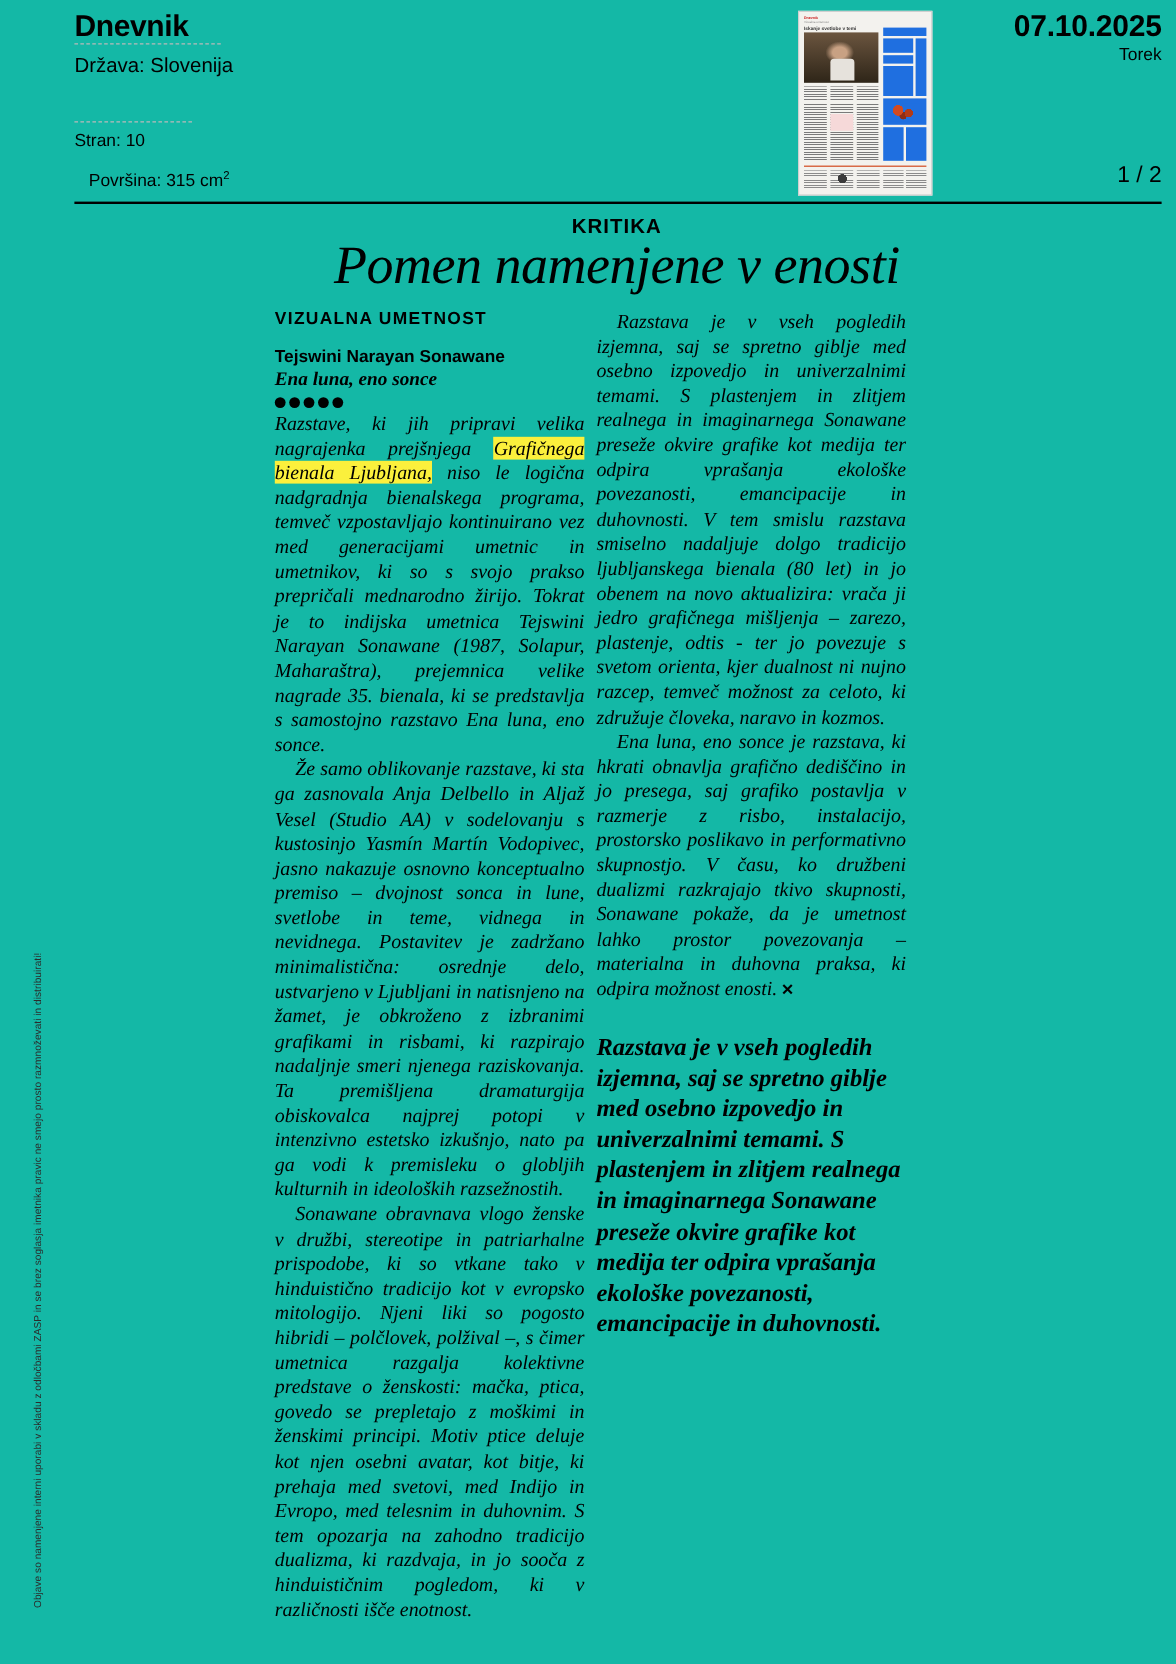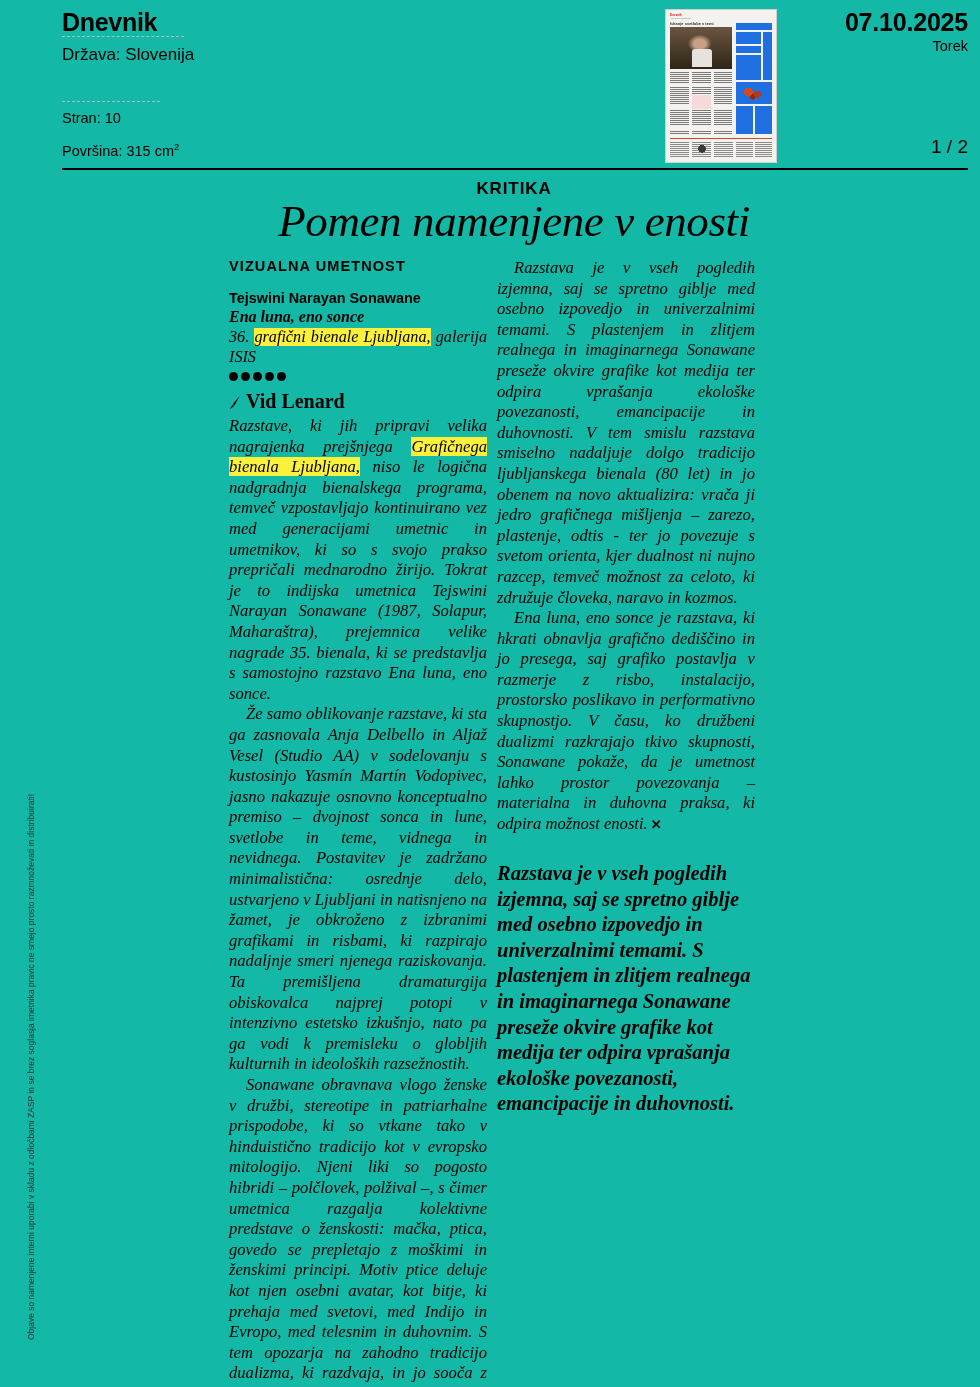--- a/index.html
+++ b/index.html
@@ -52,7 +52,7 @@
   }
   .hdr-povrsina {
     position: absolute;
-    left: 62px;
+    left: 74px;
     top: 141px;
     font-size: 14.5px;
   }

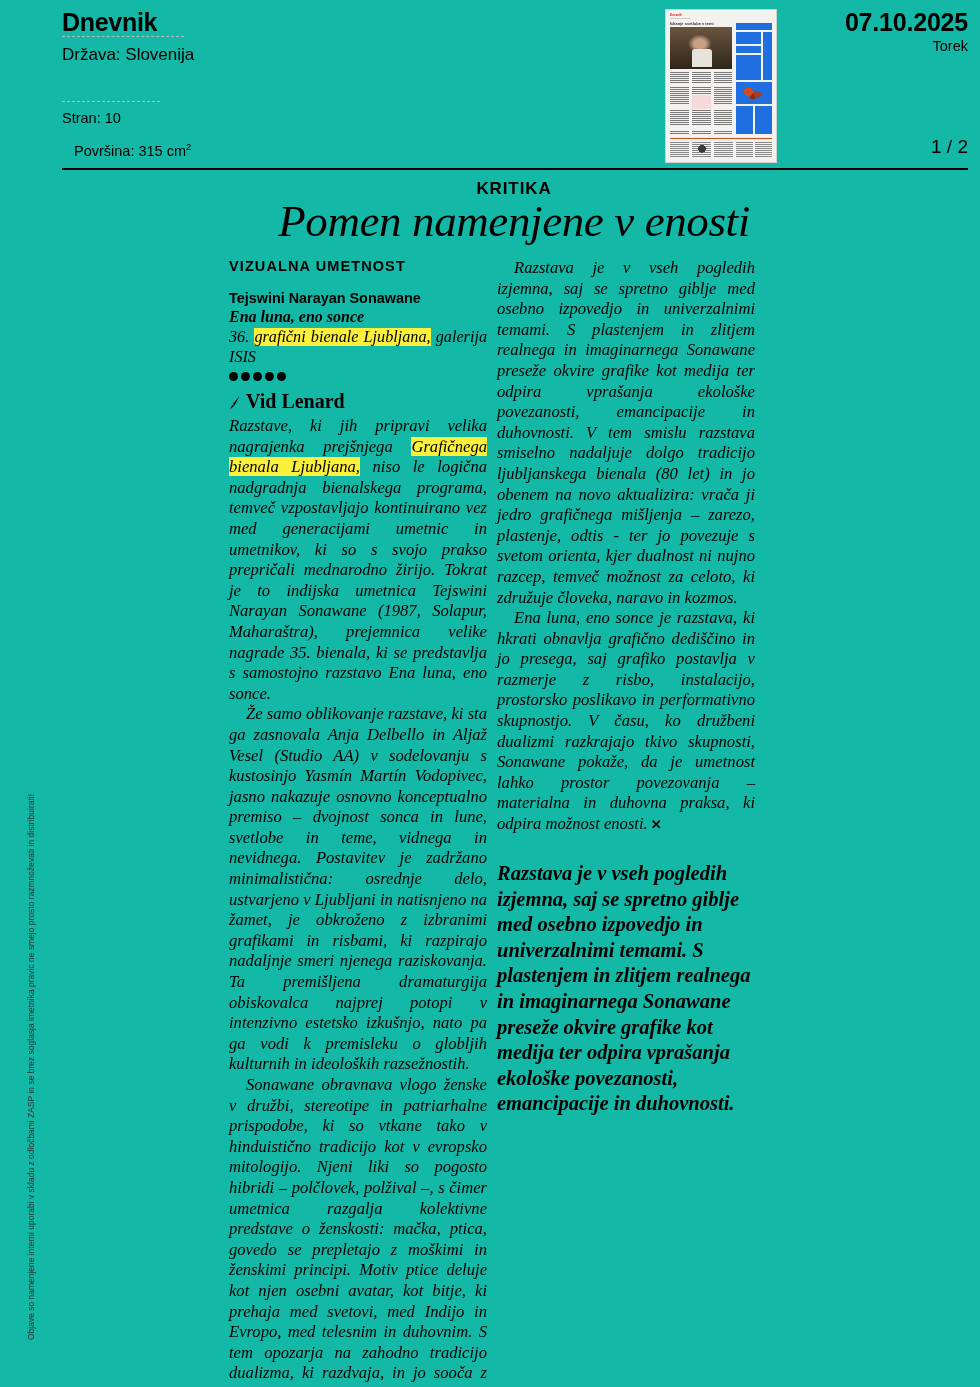--- a/index.html
+++ b/index.html
@@ -387,7 +387,6 @@
 
     <span class="meta-artist">Tejswini Narayan Sonawane</span>
     <span class="meta-work">Ena luna, eno sonce</span>
-    <span class="meta-venue"><span>36. </span><span class="hl">grafični bienale Ljubljana,</span><span> galerija ISIS</span></span>
 
     <span class="dots">
       <span></span><span></span><span></span><span></span><span></span>

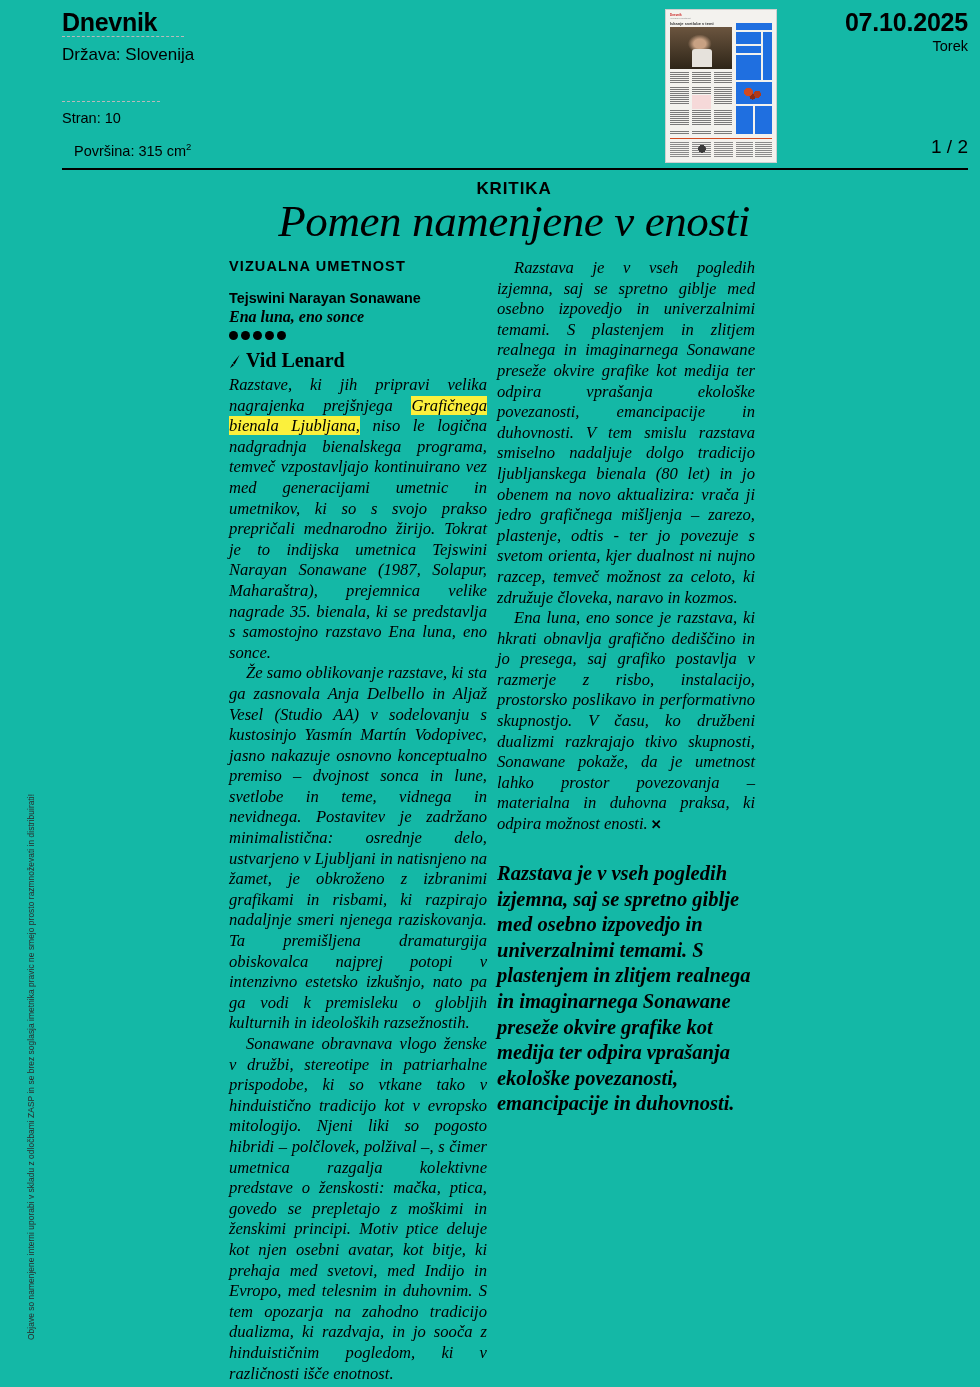--- a/index.html
+++ b/index.html
@@ -392,10 +392,6 @@
       <span></span><span></span><span></span><span></span><span></span>
     </span>
 
-    <span class="byline"><span class="pen-icon"><svg viewBox="0 0 14 16" width="13" height="15" aria-hidden="true">
-            <path d="M11.5 0.8 L4.2 9.6 L6.0 11.1 Z" fill="#000"></path>
-            <path d="M3.6 10.3 L5.6 11.9 L1.0 15.4 Z" fill="#000"></path>
-          </svg></span><span>Vid Lenard</span></span>
 
     <p class="noindent"><span>Razstave, ki jih pripravi velika nagrajenka prejšnjega </span><span class="hl">Grafičnega bienala Ljubljana,</span><span> niso le logična nadgradnja bienalskega programa, temveč vzpostavljajo kontinuirano vez med generacijami umetnic in umetnikov, ki so s svojo prakso prepričali mednarodno žirijo. Tokrat je to indijska umetnica Tejswini Narayan Sonawane (1987, Solapur, Maharaštra), prejemnica velike nagrade 35. bienala, ki se predstavlja s samostojno razstavo Ena luna, eno sonce.</span></p>
     <p>Že samo oblikovanje razstave, ki sta ga zasnovala Anja Delbello in Aljaž Vesel (Studio AA) v sodelovanju s kustosinjo Yasmín Martín Vodopivec, jasno nakazuje osnovno konceptualno premiso – dvojnost sonca in lune, svetlobe in teme, vidnega in nevidnega. Postavitev je zadržano minimalistična: osrednje delo, ustvarjeno v Ljubljani in natisnjeno na žamet, je obkroženo z izbranimi grafikami in risbami, ki razpirajo nadaljnje smeri njenega raziskovanja. Ta premišljena dramaturgija obiskovalca najprej potopi v intenzivno estetsko izkušnjo, nato pa ga vodi k premisleku o globljih kulturnih in ideoloških razsežnostih.</p>

